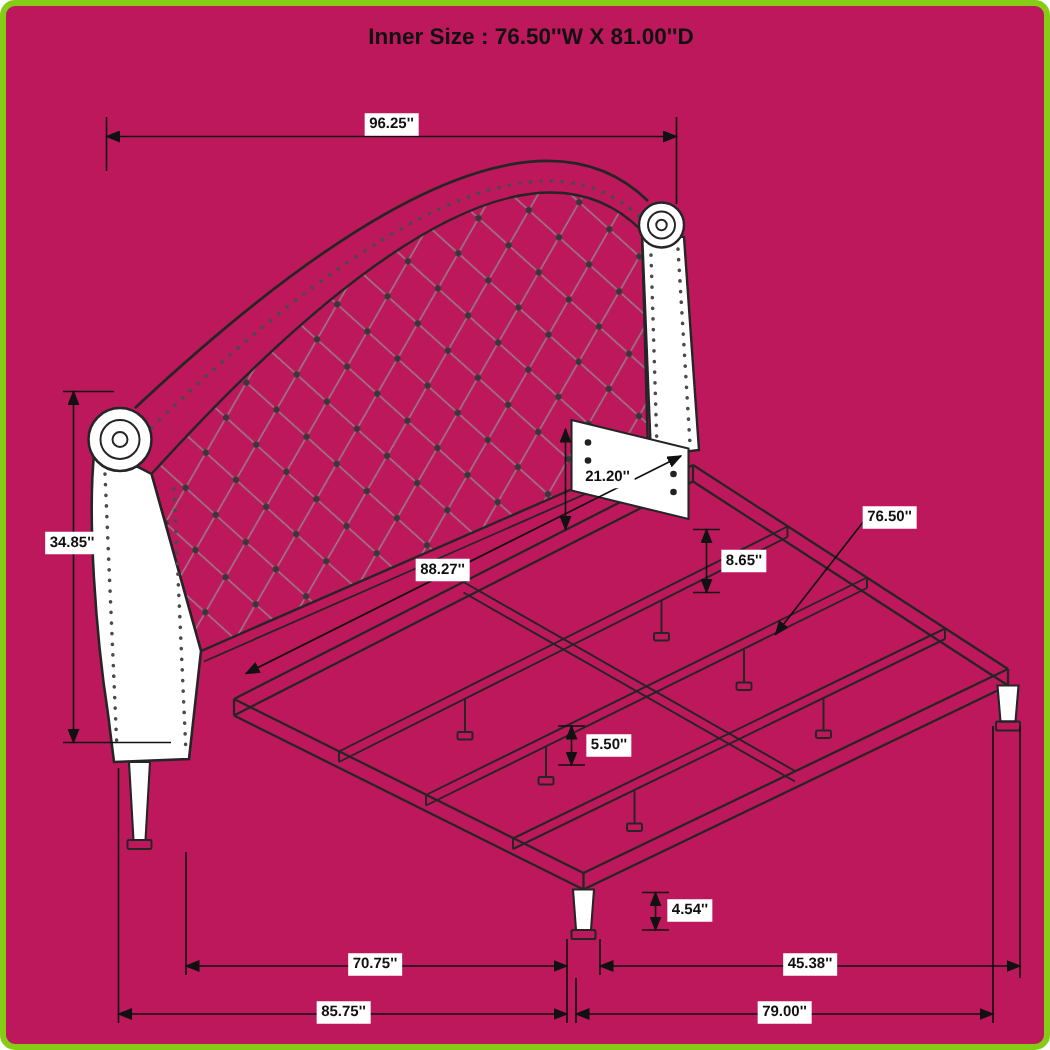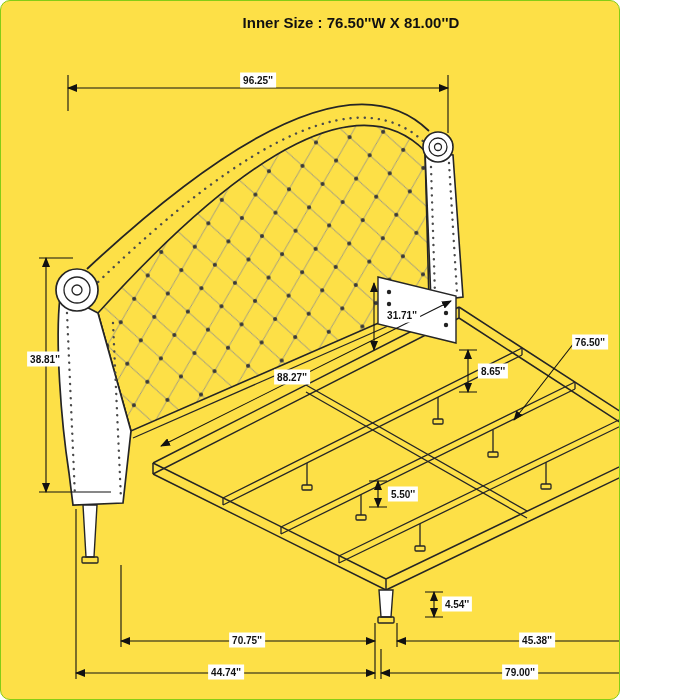--- a/index.html
+++ b/index.html
@@ -4,9 +4,9 @@
 <style>
   html,body{margin:0;padding:0;background:#fff;}
   .stage{
-    position:relative;width:620px;height:700px;background:#fde047;
+    position:relative;width:700px;height:700px;background:#be185d;
     font-family:"Liberation Sans",sans-serif;overflow:hidden;
-    border:1px solid #84cc16;border-radius:10px;box-sizing:border-box;
+    border:4px solid #84cc16;border-radius:10px;box-sizing:border-box;
   }
   .stage svg{position:absolute;left:0;top:0;}
   .page-title{

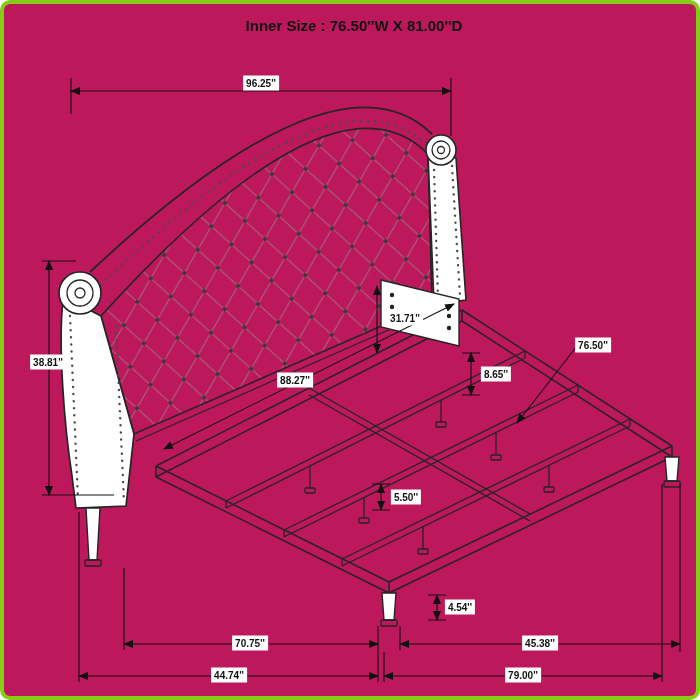--- a/index.html
+++ b/index.html
@@ -152,7 +152,7 @@
 
   <div class="dim-label" style="left:44px;top:358px">38.81''</div>
 
-  <div class="dim-label" style="left:401px;top:314px">31.71''</div>
+  <div class="dim-label" style="left:401px;top:314px">21.20''</div>
 
   <div class="dim-label" style="left:291px;top:376px">88.27''</div>
 

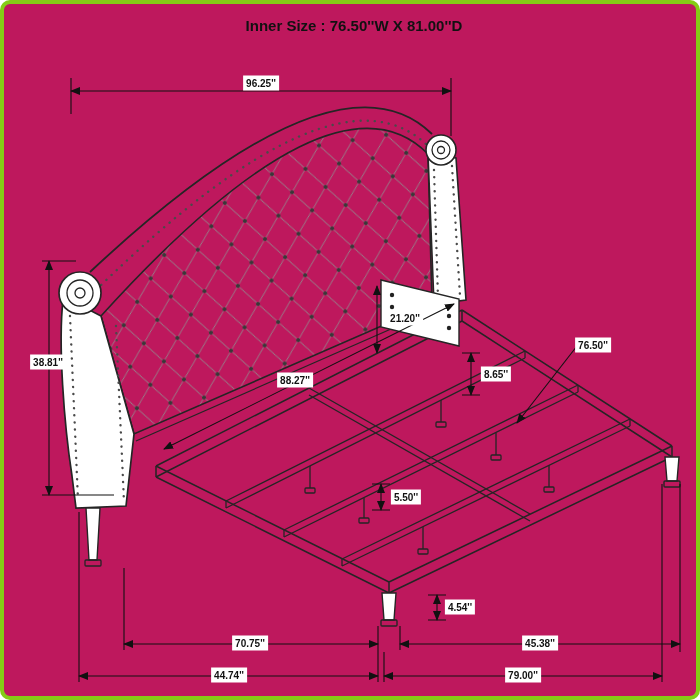--- a/index.html
+++ b/index.html
@@ -150,7 +150,7 @@
 
   <div class="dim-label" style="left:257px;top:79px">96.25''</div>
 
-  <div class="dim-label" style="left:44px;top:358px">38.81''</div>
+  <div class="dim-label" style="left:44px;top:358px">34.85''</div>
 
   <div class="dim-label" style="left:401px;top:314px">21.20''</div>
 

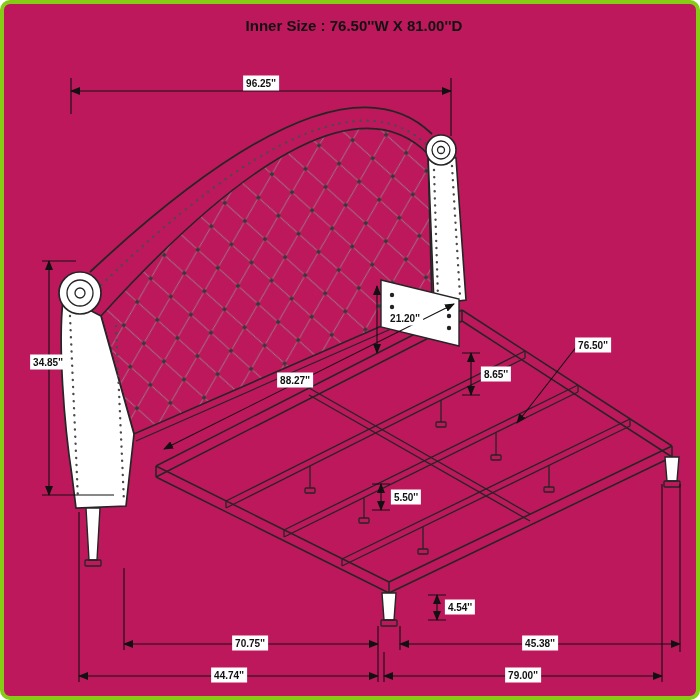--- a/index.html
+++ b/index.html
@@ -168,7 +168,7 @@
 
   <div class="dim-label" style="left:536px;top:639px">45.38''</div>
 
-  <div class="dim-label" style="left:225px;top:671px">44.74''</div>
+  <div class="dim-label" style="left:225px;top:671px">85.75''</div>
 
   <div class="dim-label" style="left:519px;top:671px">79.00''</div>
 

